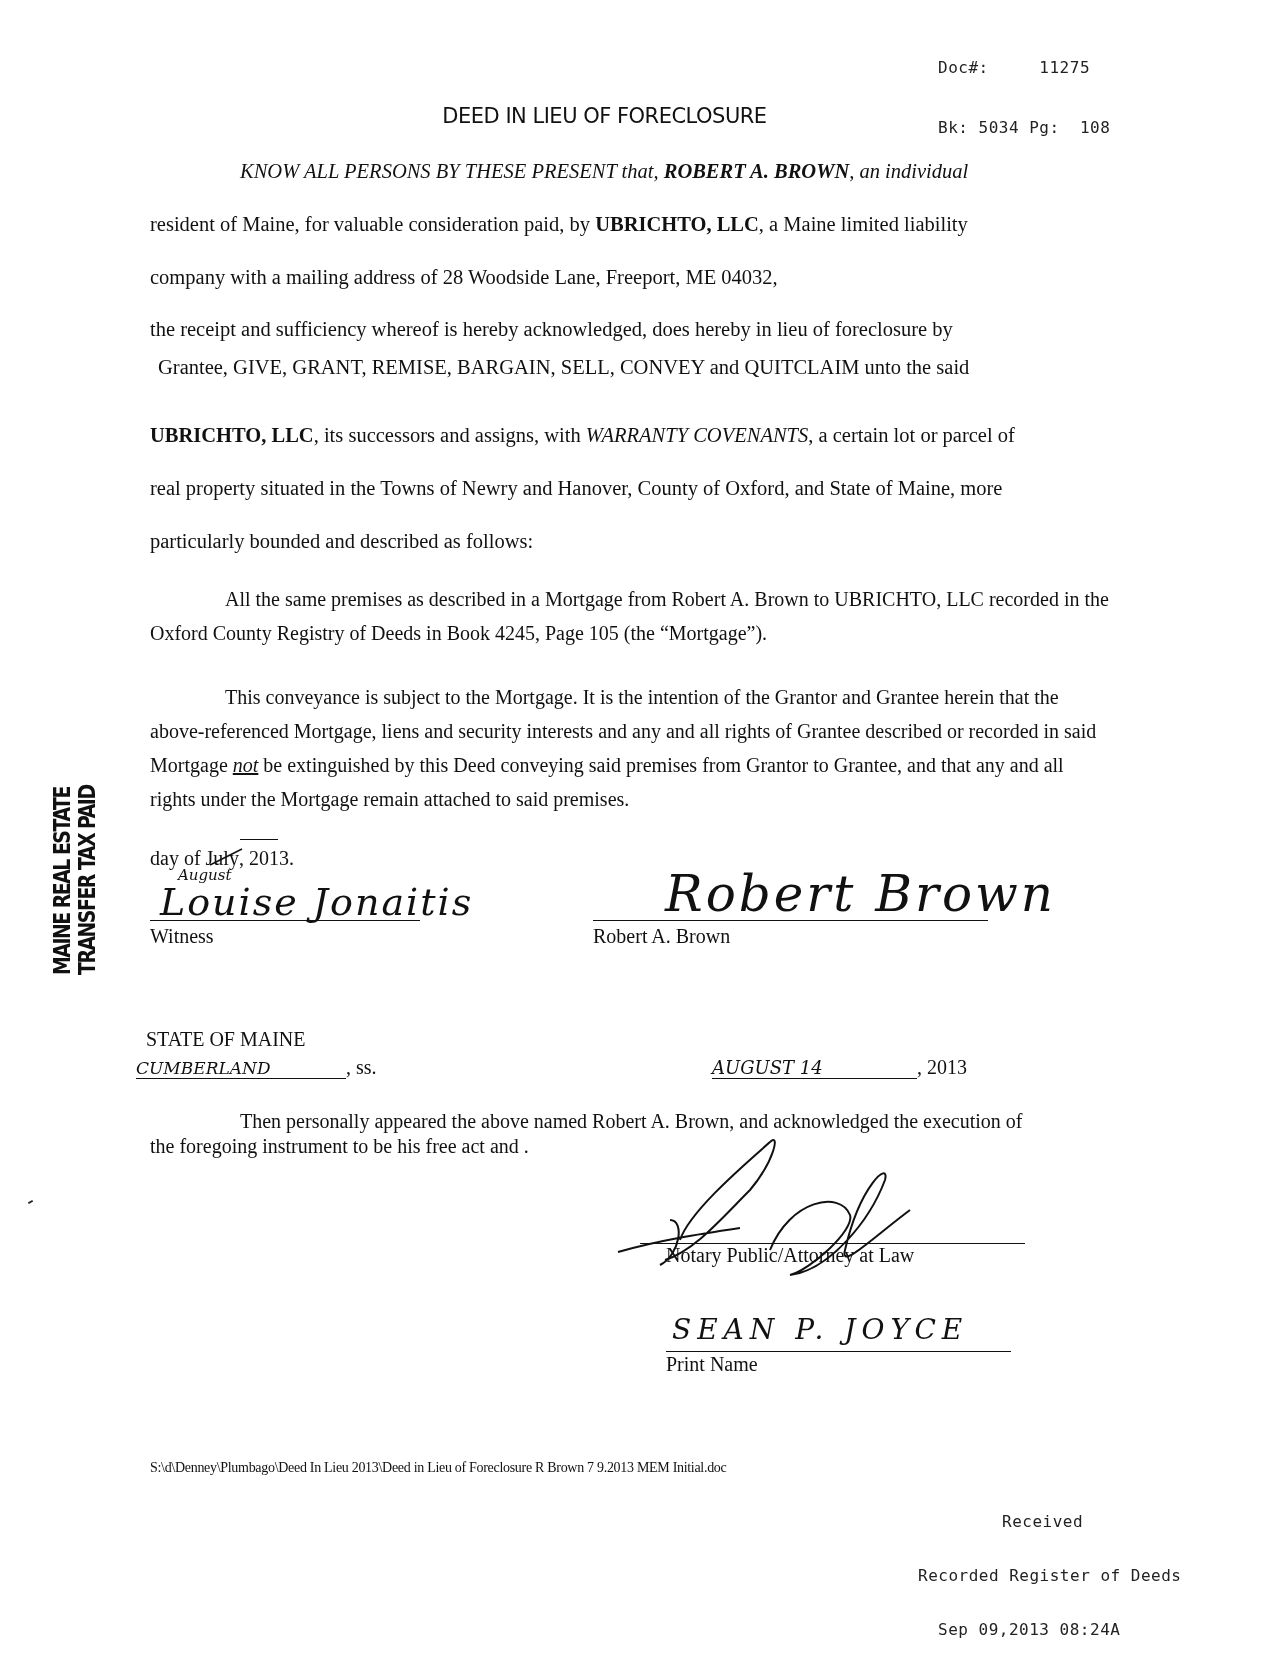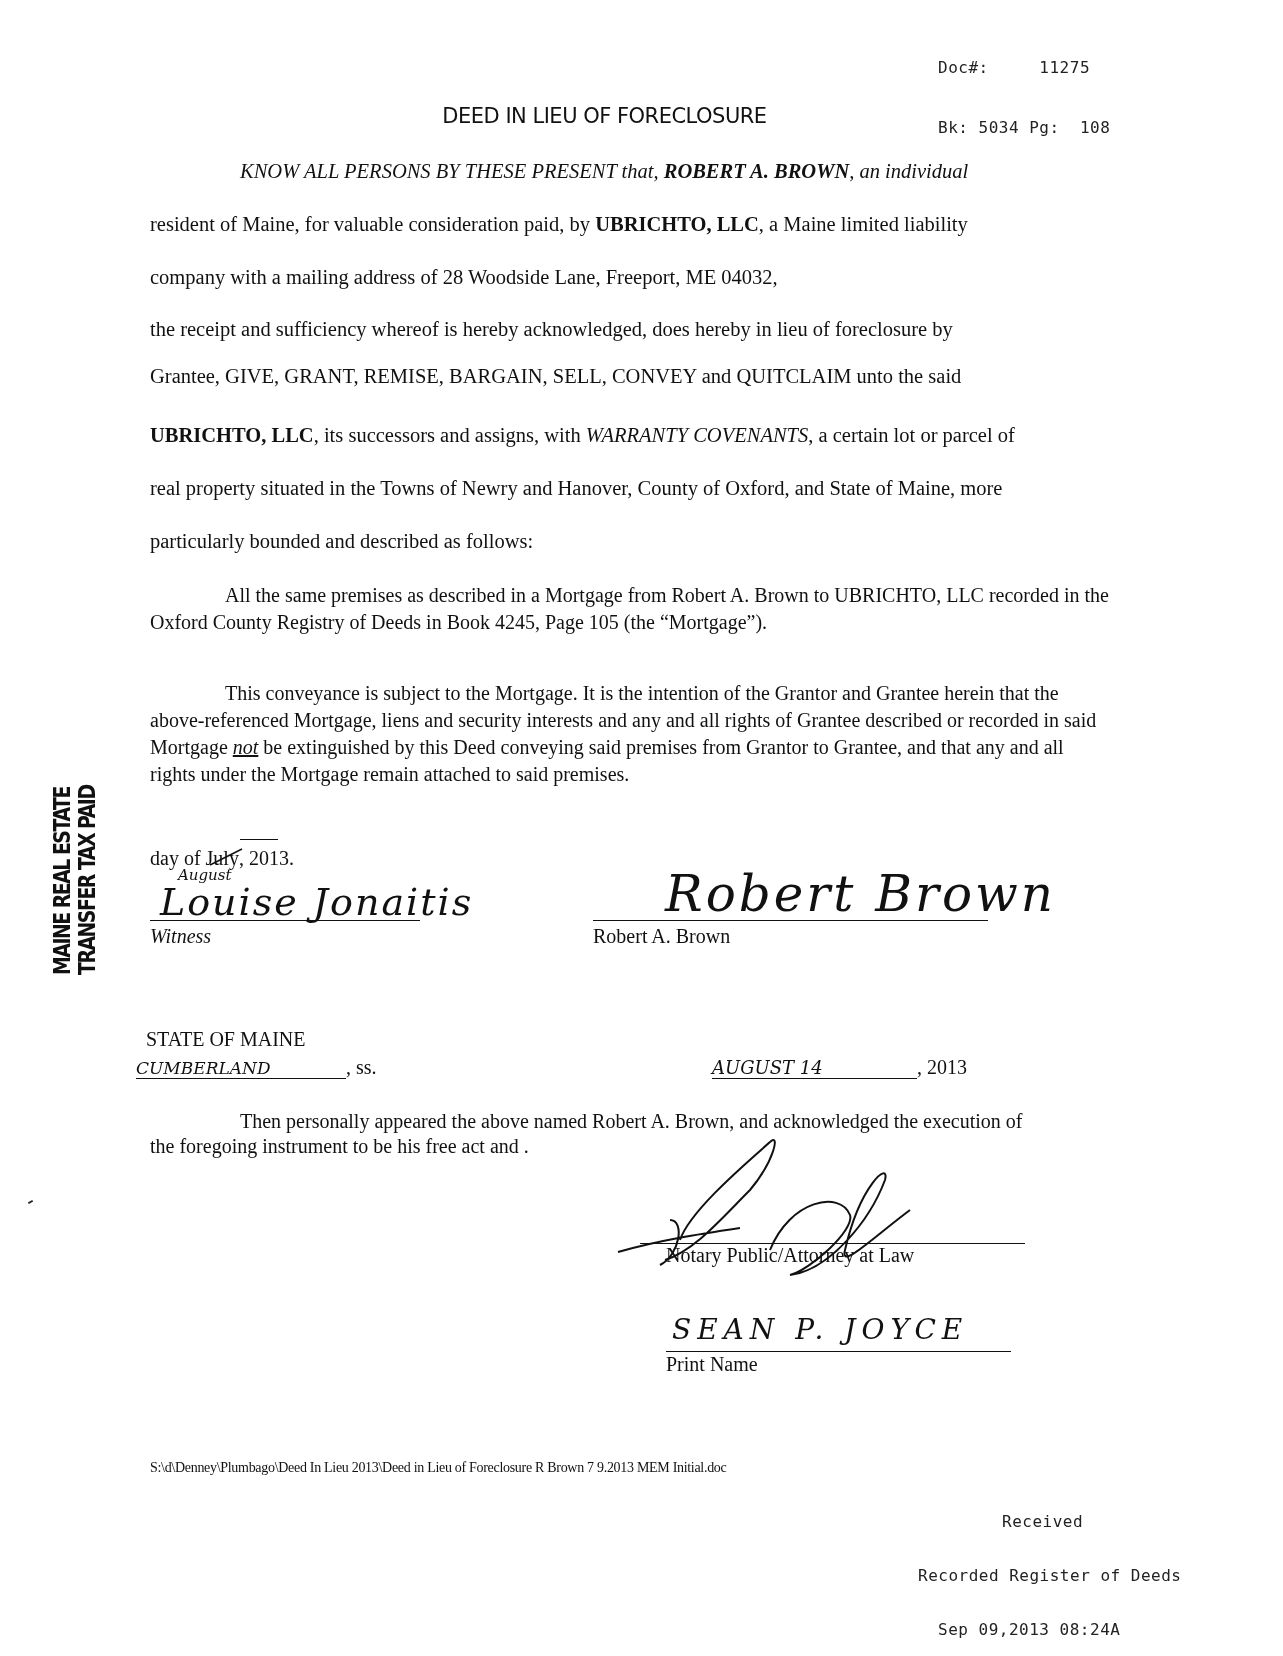--- a/index.html
+++ b/index.html
@@ -42,7 +42,7 @@
 </div>
 <div class="abs body-line" style="top:266px;">company with a mailing address of 28 Woodside Lane, Freeport, ME 04032,</div>
 <div class="abs body-line" style="top:318px;">the receipt and sufficiency whereof is hereby acknowledged, does hereby in lieu of foreclosure by</div>
-<div class="abs body-line" style="top:365px;">Grantee, GIVE, GRANT, REMISE, BARGAIN, SELL, CONVEY and QUITCLAIM unto the said</div>
+<div class="abs body-line" style="top:356px;margin-left:8px;">Grantee, GIVE, GRANT, REMISE, BARGAIN, SELL, CONVEY and QUITCLAIM unto the said</div>
 <div class="abs body-line" style="top:424px;">
   <b>UBRICHTO, LLC</b><span>, its successors and assigns, with </span><i>WARRANTY COVENANTS</i><span>, a certain lot or parcel of</span>
 </div>

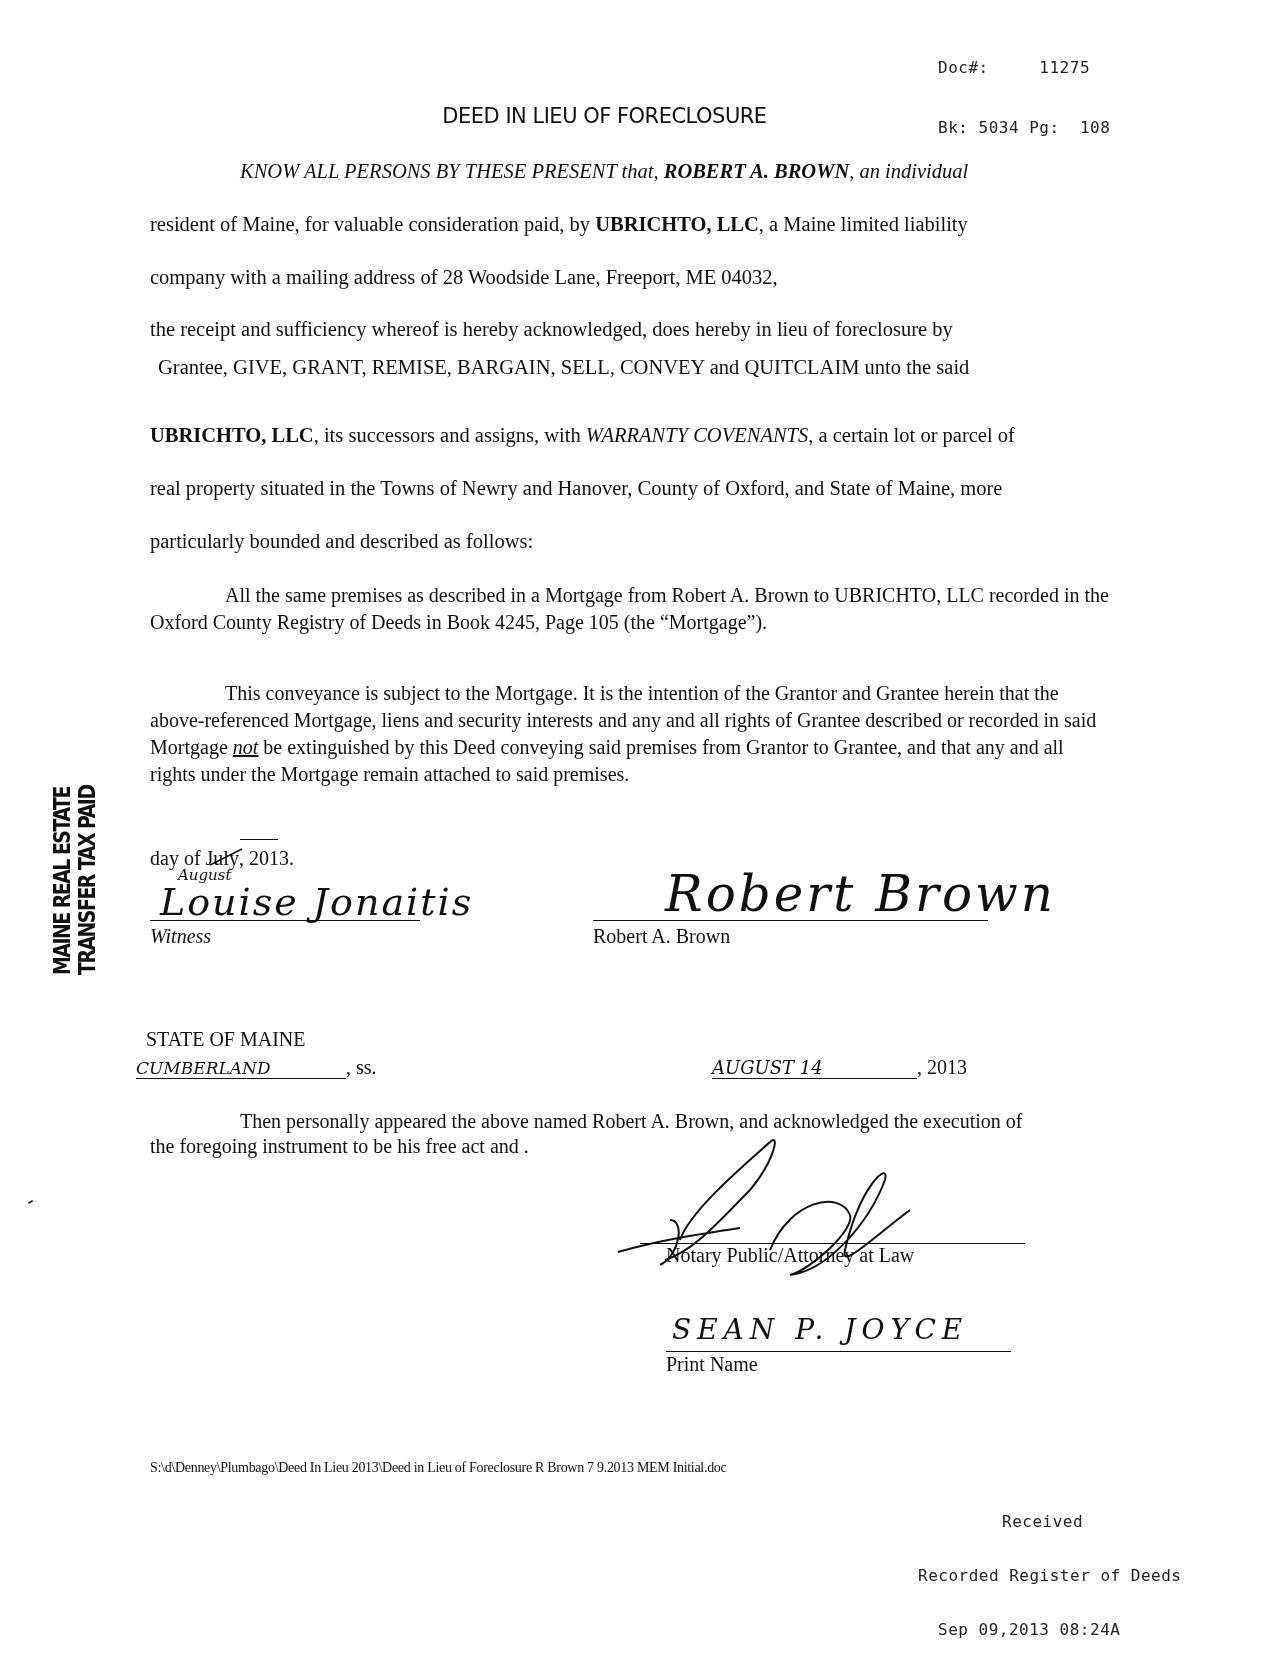--- a/index.html
+++ b/index.html
@@ -10,7 +10,7 @@
   .title { left:0; width:1209px; top:104px; text-align:center; font-family:"DejaVu Sans", sans-serif; font-size:21px; letter-spacing:-0.5px; font-weight:normal; }
   .body-line { left:150px; font-size:20.5px; white-space:nowrap; }
   .indent { padding-left:90px; }
-  .para { left:150px; width:960px; font-size:20px; line-height:27px; }
+  .para { left:150px; width:960px; font-size:20px; line-height:34px; }
   .para p { margin:0; text-indent:75px; }
   b { font-weight:bold; }
   i { font-style:italic; }

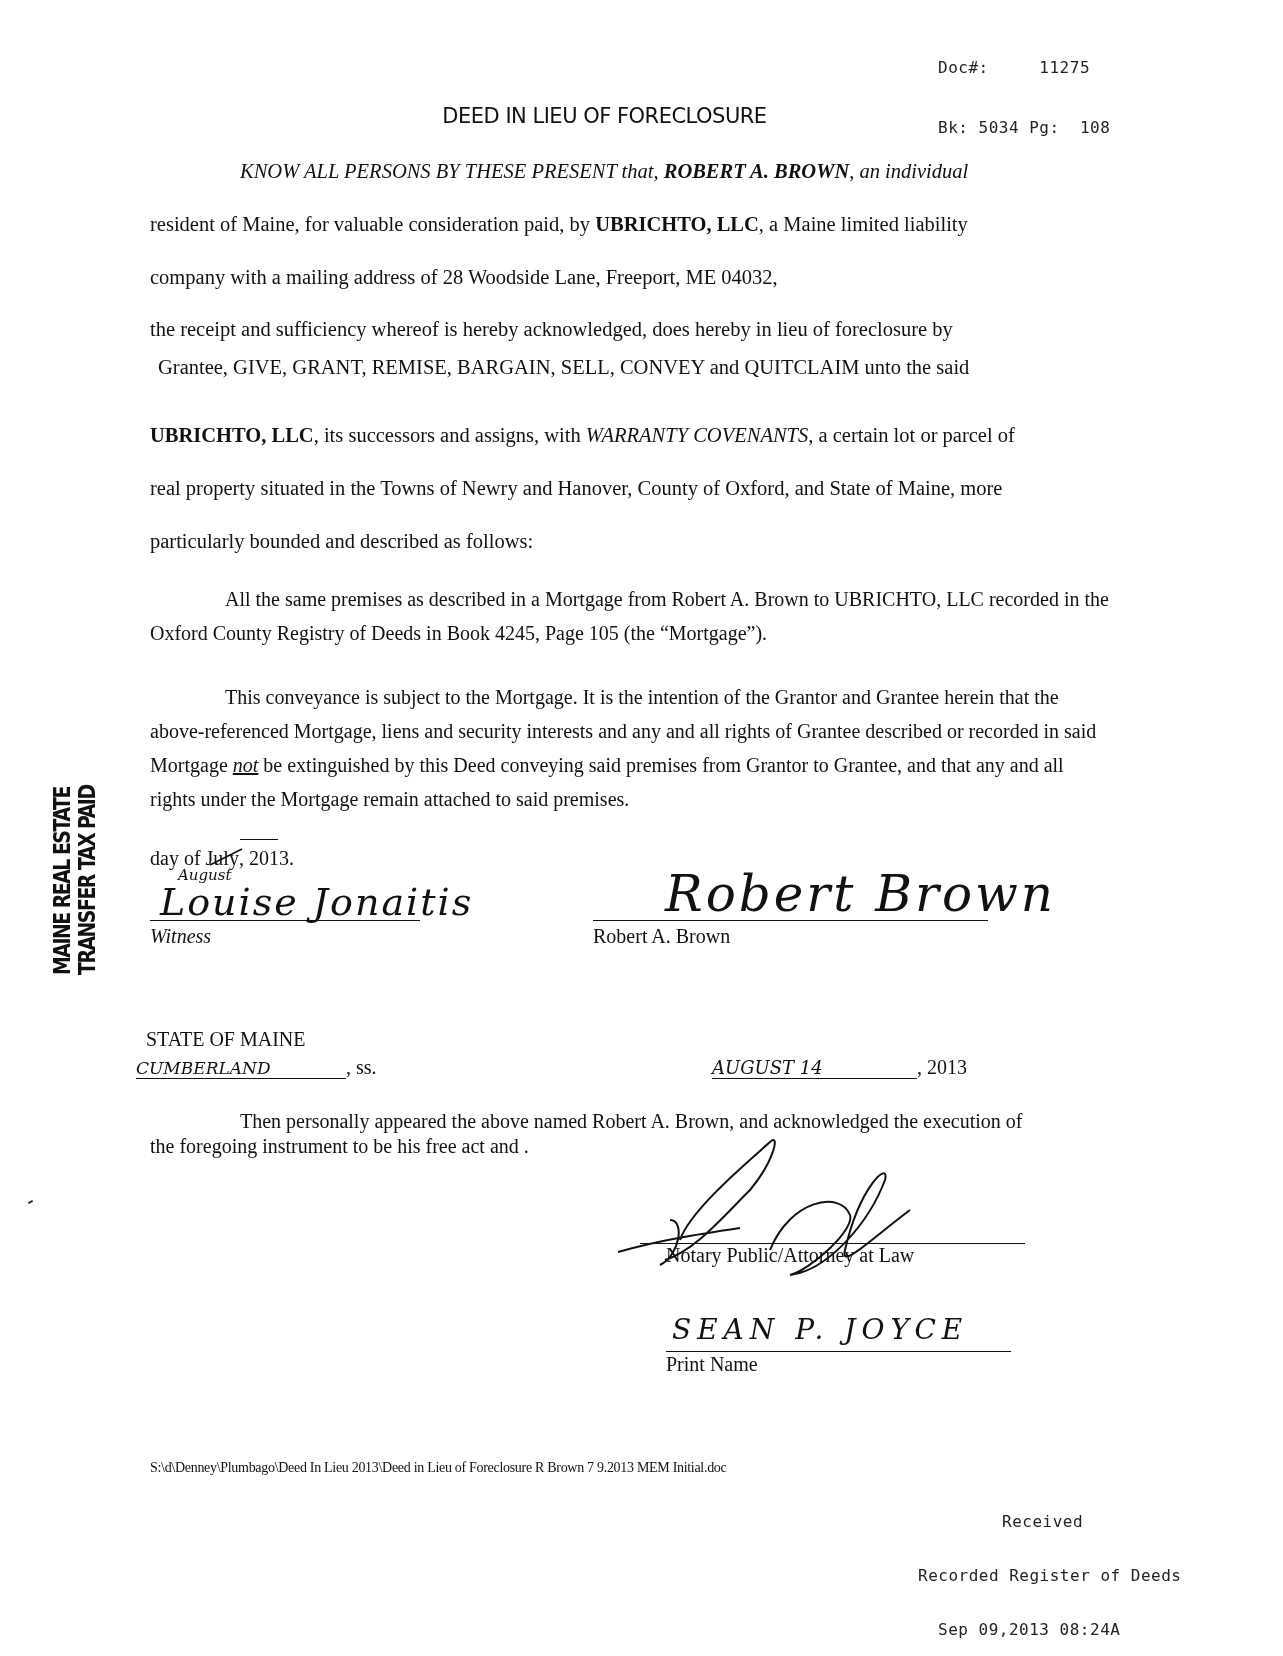--- a/index.html
+++ b/index.html
@@ -74,7 +74,7 @@
 
 <div class="abs sig" style="left:160px; top:880px; font-size:38px; letter-spacing:2px;">Louise Jonaitis</div>
 <div class="line" style="left:150px; top:920px; width:270px;"></div>
-<div class="abs small" style="left:150px; top:925px;font-style:italic;">Witness</div>
+<div class="abs small" style="left:150px; top:925px;">Witness</div>
 
 <div class="abs sig" style="left:665px; top:865px; font-size:50px; letter-spacing:3px;">Robert Brown</div>
 <div class="line" style="left:593px; top:920px; width:395px;"></div>

